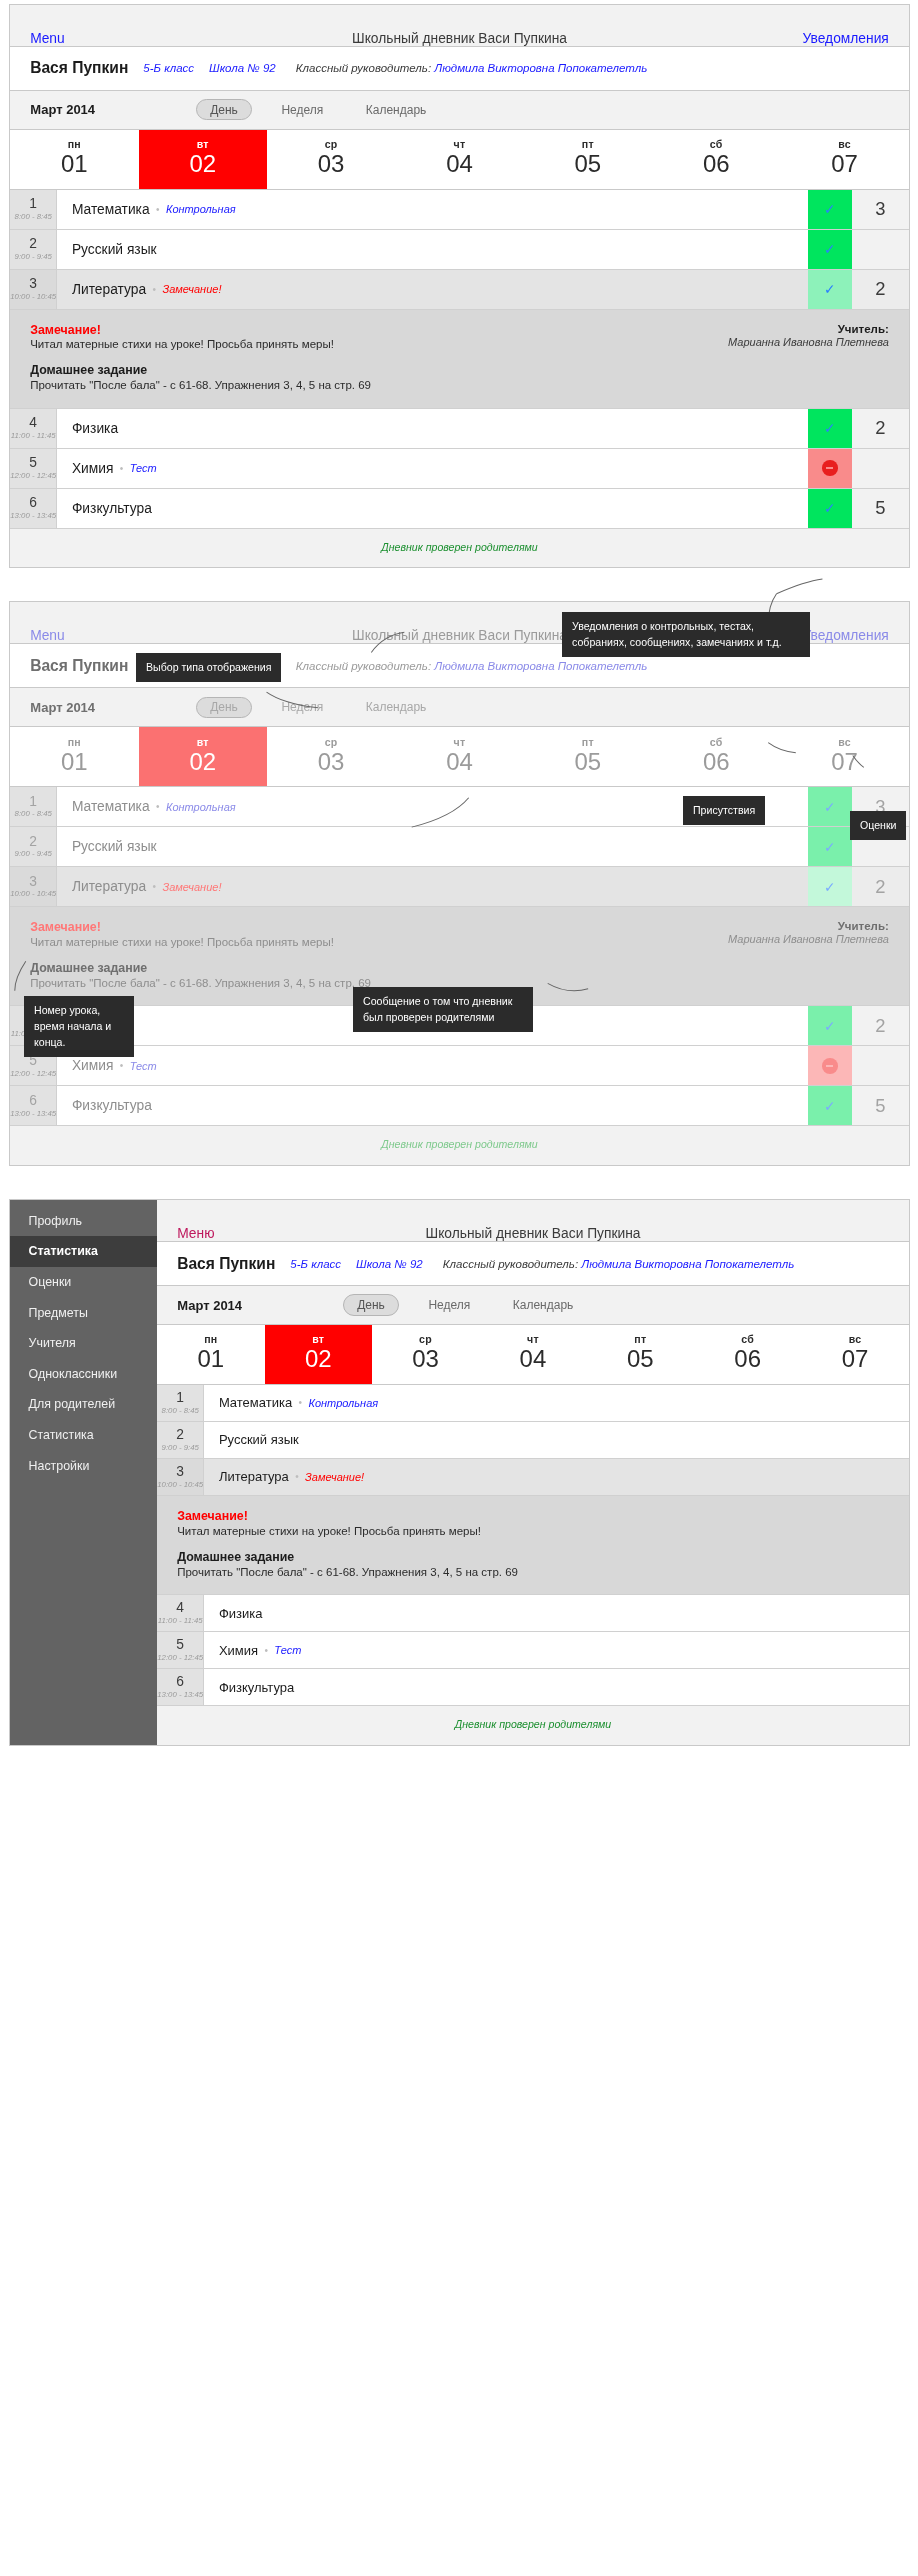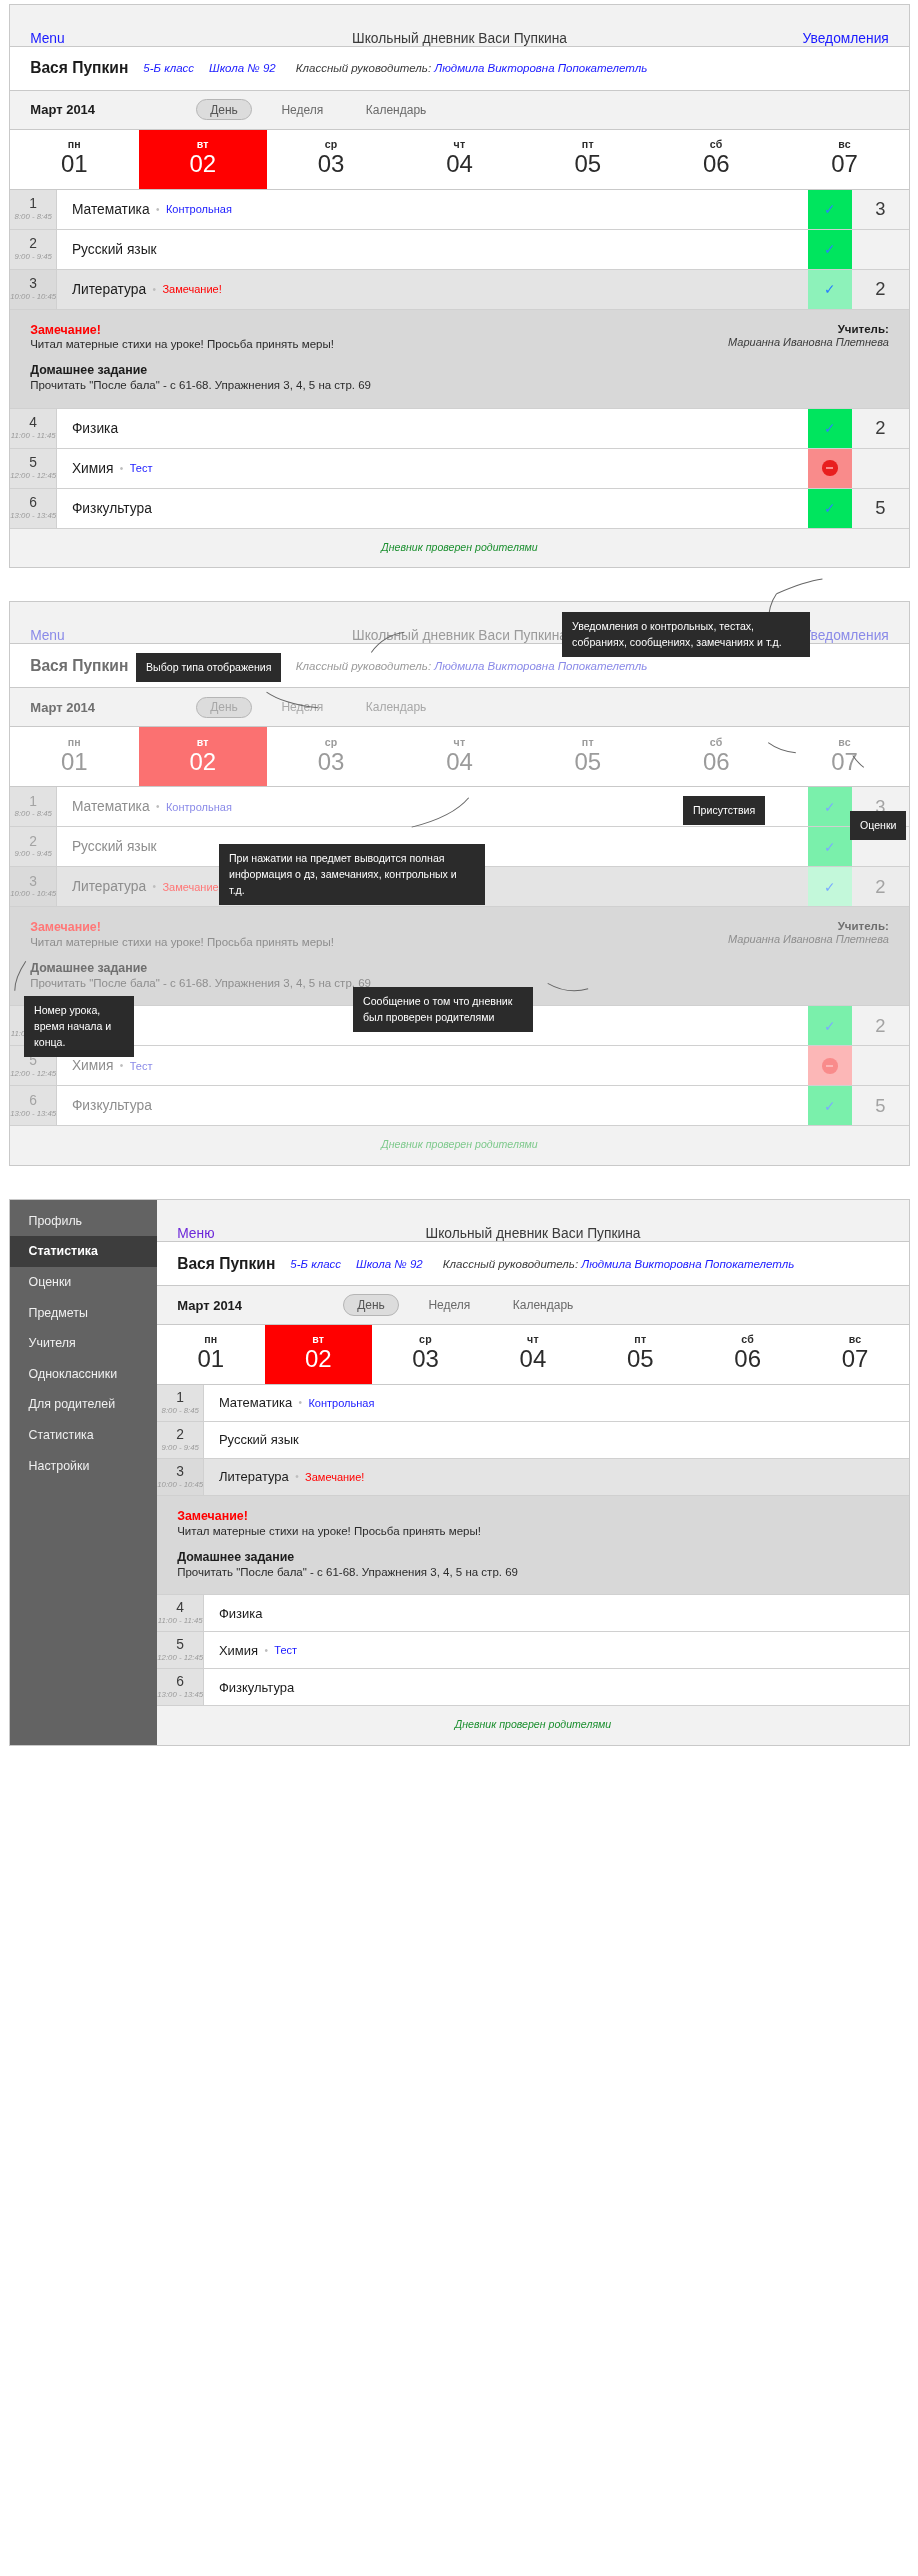--- a/index.html
+++ b/index.html
@@ -102,7 +102,7 @@
     padding: 0 14.7px; font-size: 13.8px; color: #1c1c1c;
   }
   .dotsep { color: #bdbdbd; font-size: 10px; }
-  .tag { font-size: 11px; color: #1a1aff; }
+  .tag { font-size: 11px; font-style: italic; color: #1a1aff; }
   .tag.warn { color: #ff0000; }
   .lpres {
     width: 44px; flex: none; display: flex; align-items: center; justify-content: center;

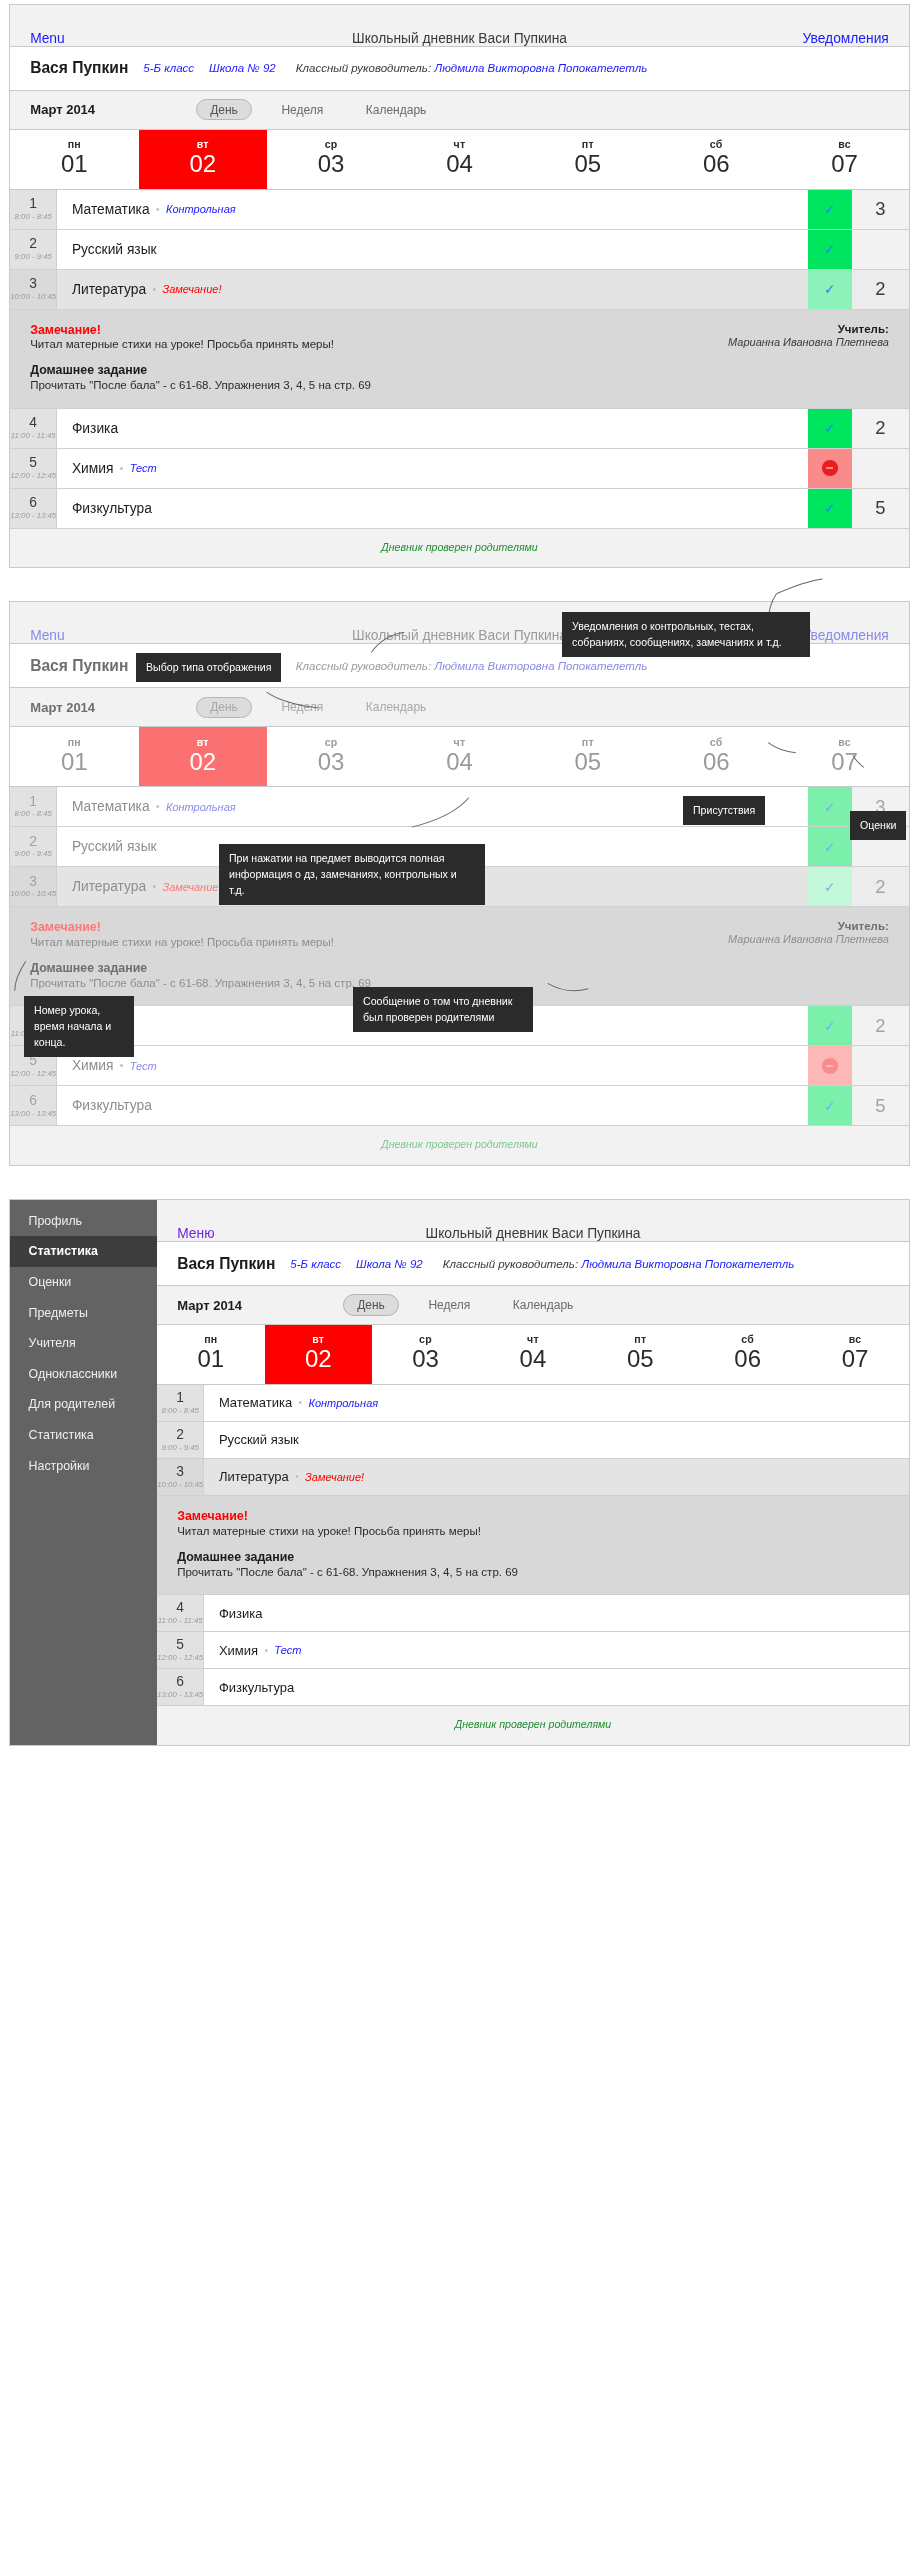--- a/index.html
+++ b/index.html
@@ -546,7 +546,6 @@
   <div class="tip" style="left:136px; top:85px;">Выбор типа отображения</div>
   <div class="tip" style="left:683px; top:228px;">Присутствия</div>
   <div class="tip" style="left:850px; top:243px;">Оценки</div>
-  <div class="tip" style="left:219px; top:276px; width:266px;">При нажатии на предмет выводится полная информация о дз, замечаниях, контрольных и т.д.</div>
   <div class="tip" style="left:24px; top:428px; width:110px;">Номер урока,
 время начала и конца.</div>
   <div class="tip" style="left:353px; top:419px; width:180px;">Сообщение о том что дневник был проверен родителями</div>

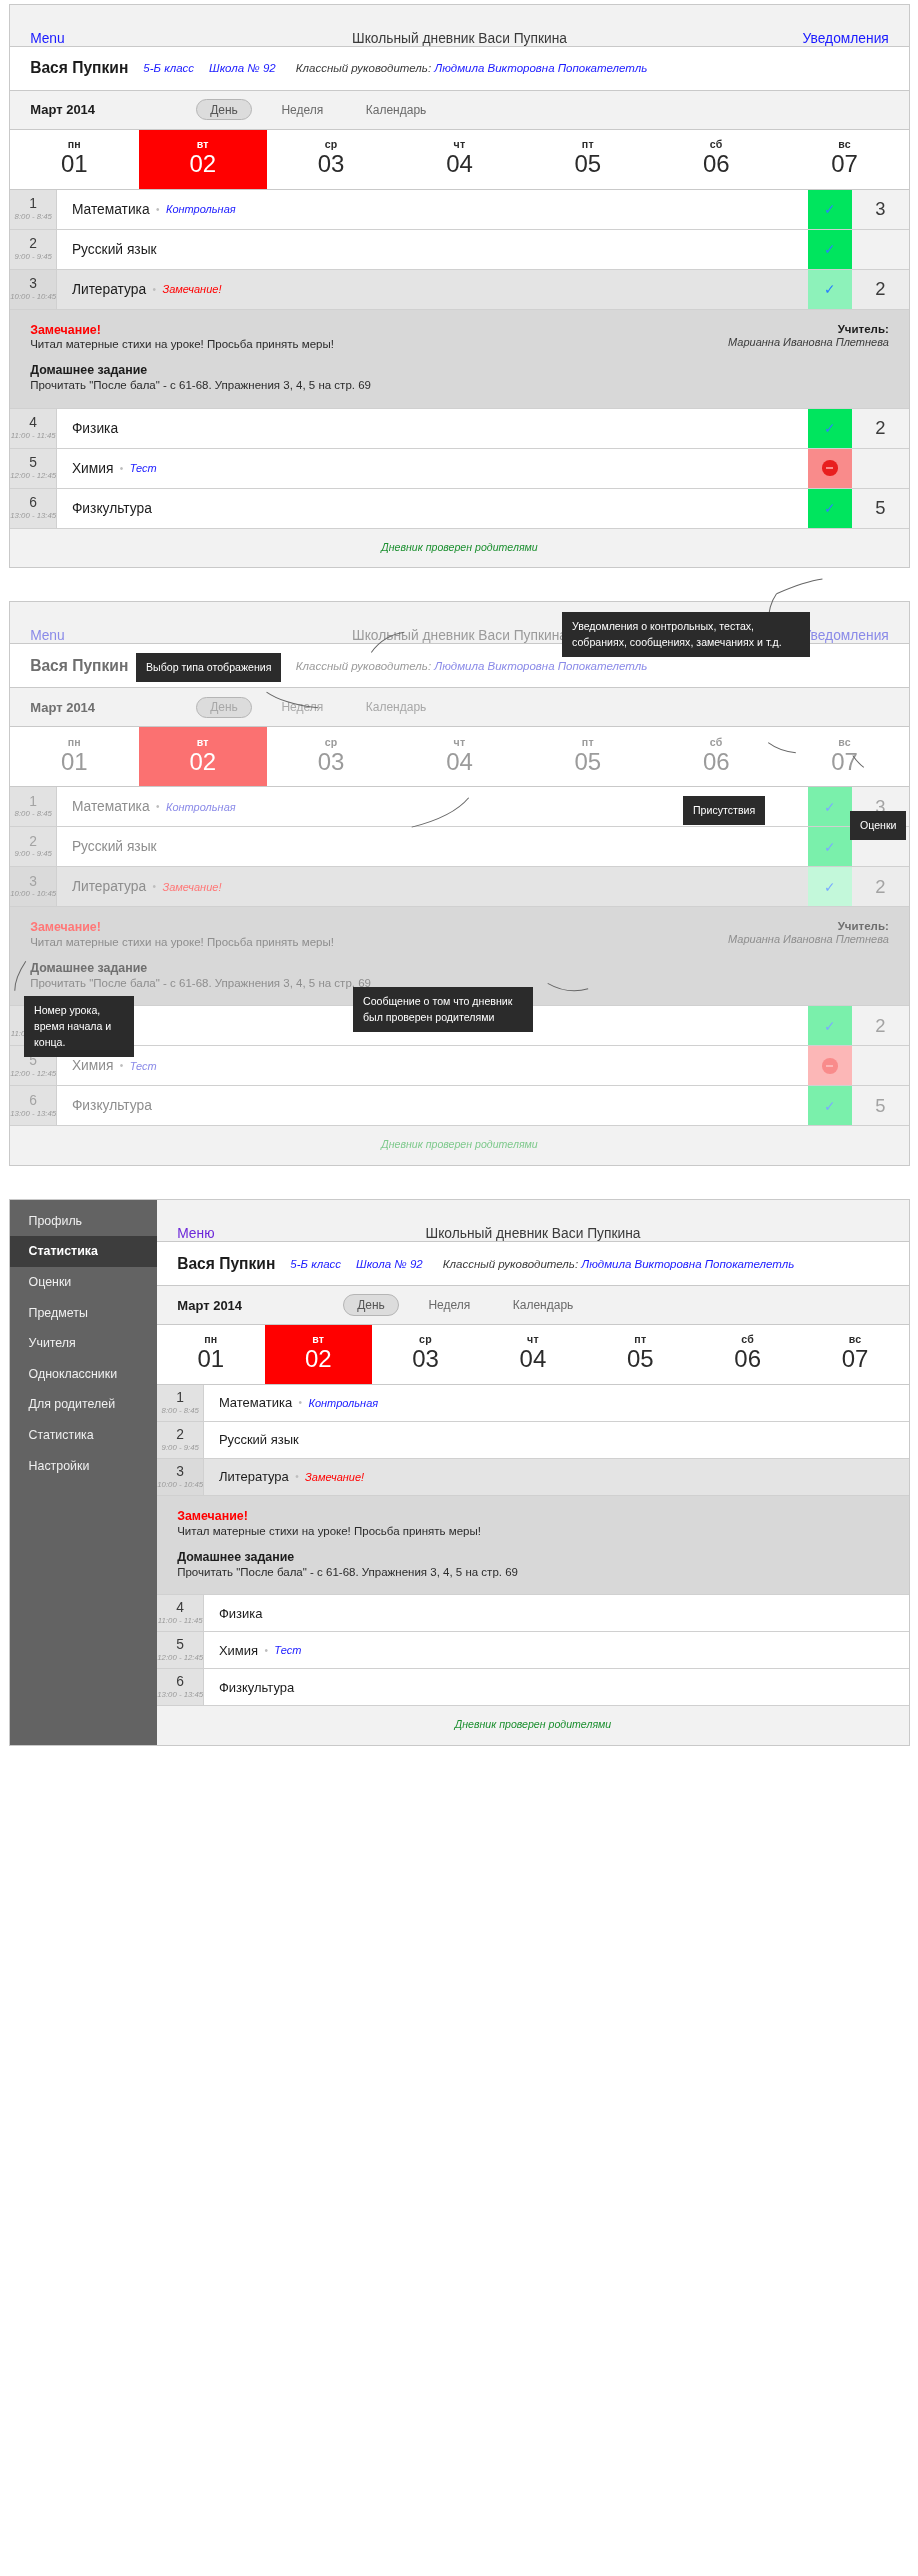--- a/index.html
+++ b/index.html
@@ -192,7 +192,7 @@
   .p3main { flex: 1; min-width: 0; overflow: hidden; }
   .p3main .topbar, .p3main .studentbar, .p3main .monthbar { border-left: none; }
   .p3main .topbar .app-title { text-align: center; }
-  .p3main .topbar .menu-link { color: #6d28d9; }
+  .p3main .topbar .menu-link { color: #be185d; }
   .p3main .weekstrip .daycell { flex: none; width: 14.2857%; }
   .p3main .lsubj { font-size: 13px; }
 </style>

